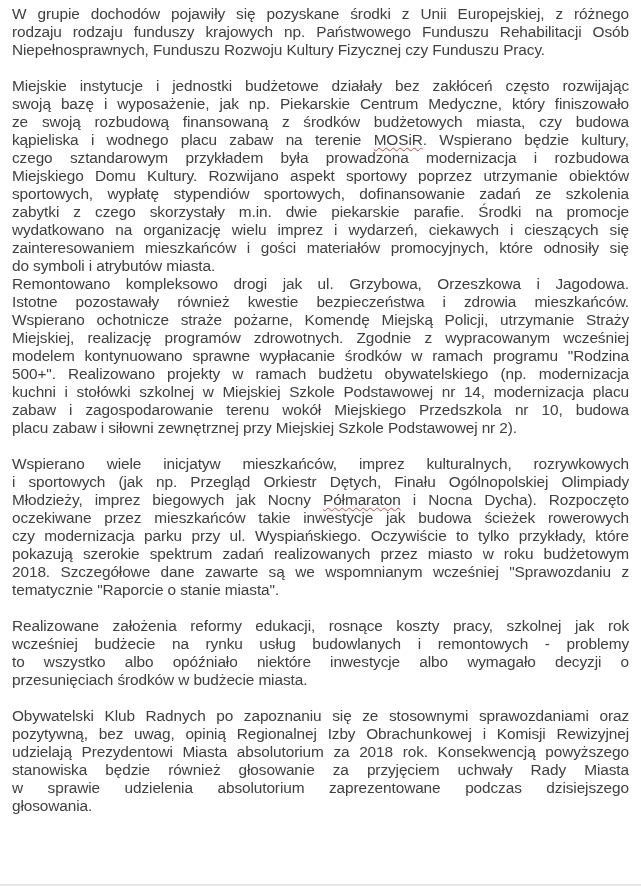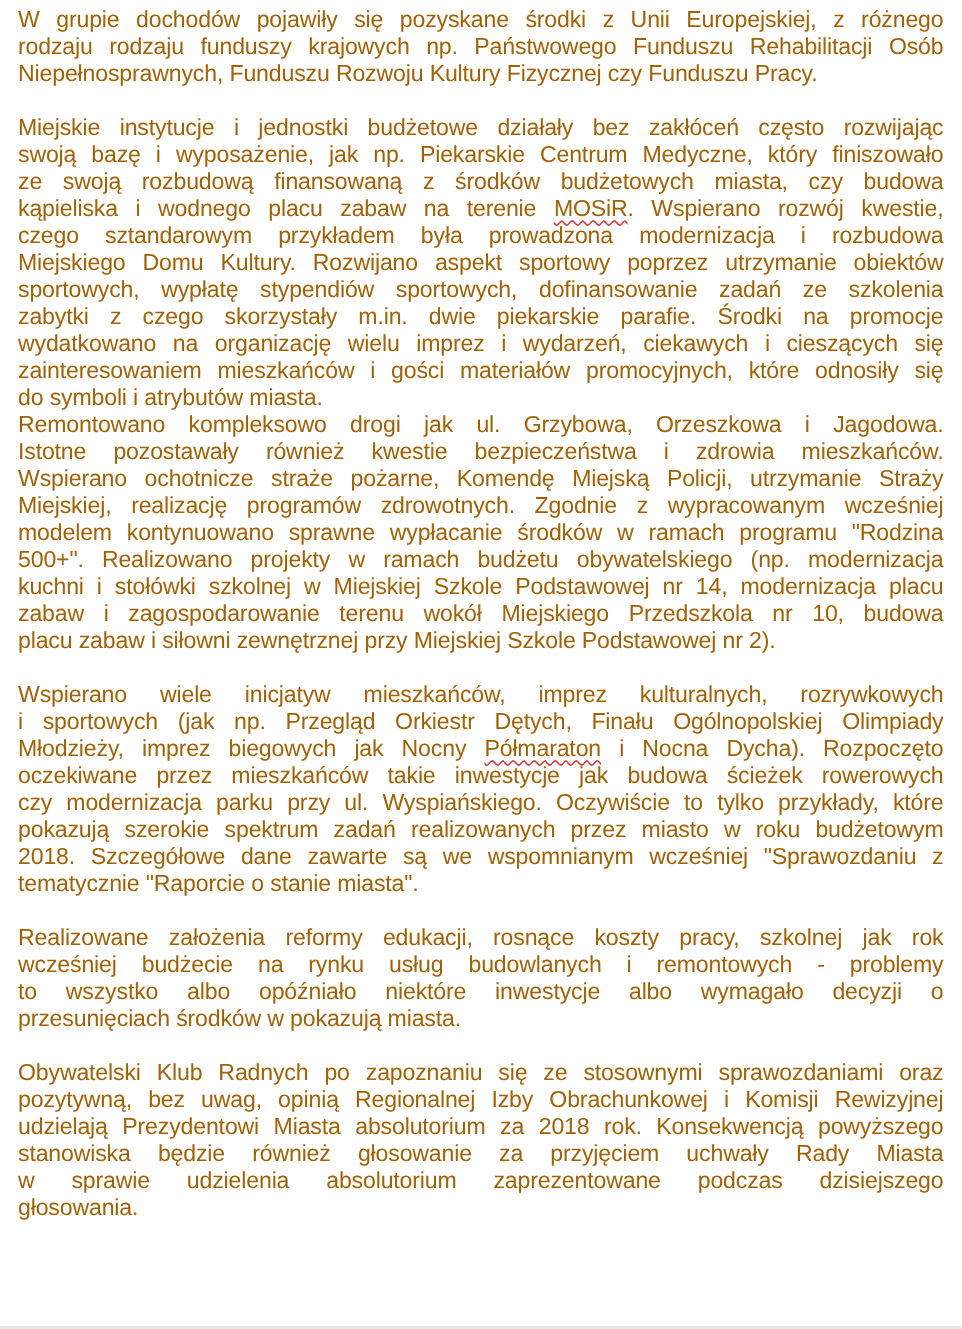--- a/index.html
+++ b/index.html
@@ -21,7 +21,7 @@
       font-family: "Liberation Sans", sans-serif;
       font-size: 15.4px;
       line-height: 18px;
-      color: #a16207;
+      color: #404040;
       text-align: justify;
       letter-spacing: -0.1px;
     }

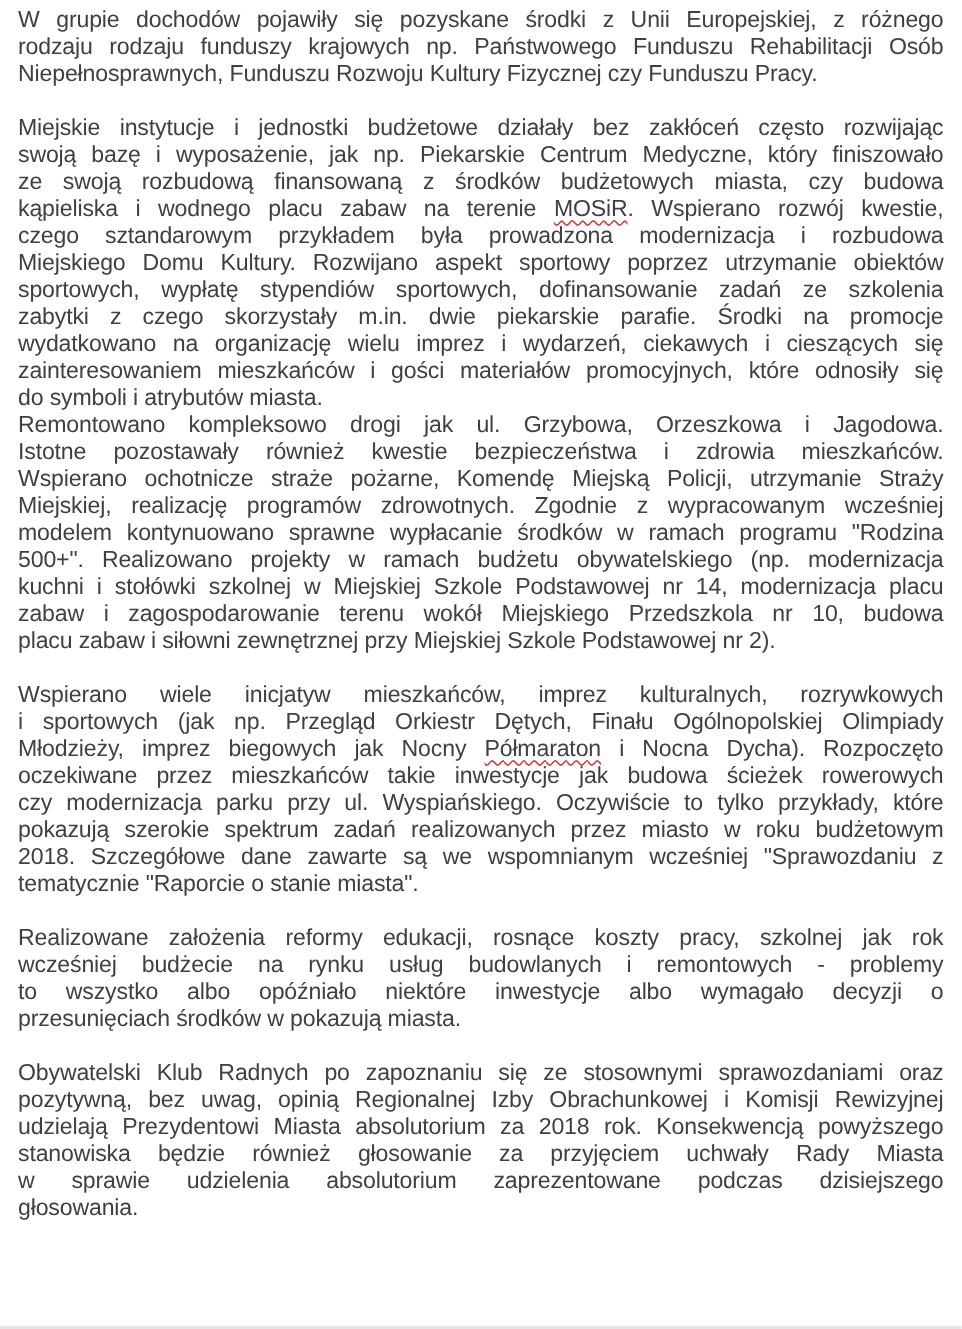--- a/index.html
+++ b/index.html
@@ -71,7 +71,7 @@
       <span class="line">Miejskie instytucje i jednostki budżetowe działały bez zakłóceń często rozwijając</span>
       <span class="line">swoją bazę i wyposażenie, jak np. Piekarskie Centrum Medyczne, który finiszowało</span>
       <span class="line">ze swoją rozbudową finansowaną z środków budżetowych miasta, czy budowa</span>
-      <span class="line"><span>kąpieliska i wodnego placu zabaw  na terenie </span><span class="spell">MOSiR</span><span>. Wspierano rozwój kwestie,</span></span>
+      <span class="line"><span>kąpieliska i wodnego placu zabaw  na terenie </span><span class="spell">MOSiR</span><span>. Wspierano będzie kultury,</span></span>
       <span class="line">czego sztandarowym przykładem była prowadzona modernizacja i rozbudowa</span>
       <span class="line">Miejskiego Domu Kultury. Rozwijano aspekt sportowy poprzez utrzymanie obiektów</span>
       <span class="line">sportowych, wypłatę stypendiów sportowych, dofinansowanie zadań ze szkolenia</span>

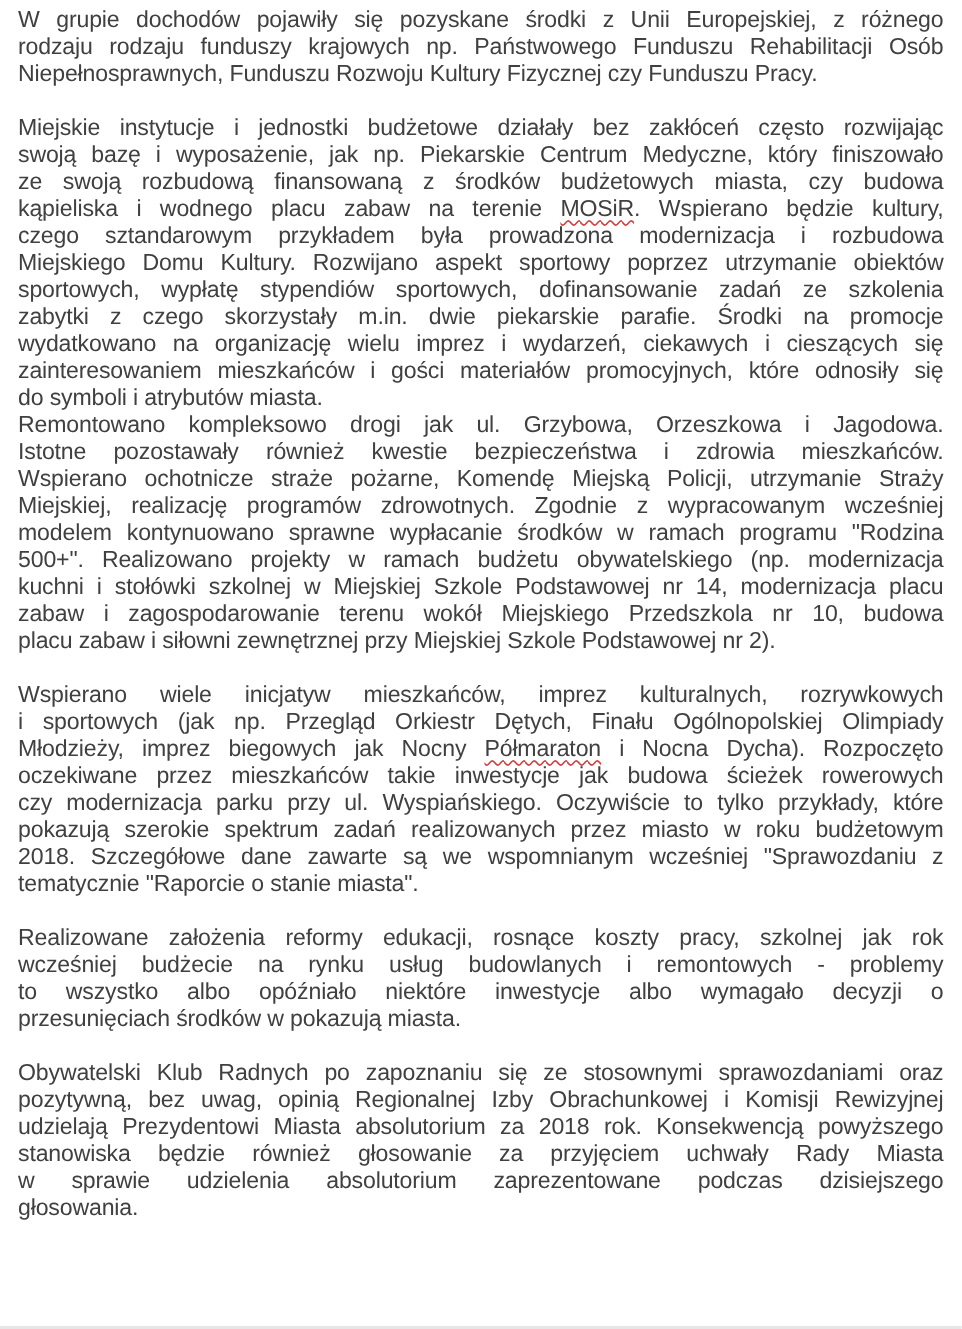--- a/index.html
+++ b/index.html
@@ -105,7 +105,7 @@
       <span class="line">Realizowane założenia reformy edukacji, rosnące koszty pracy, szkolnej jak rok</span>
       <span class="line">wcześniej budżecie na rynku usług budowlanych i remontowych - problemy</span>
       <span class="line">to wszystko albo opóźniało niektóre inwestycje albo wymagało decyzji o</span>
-      <span class="line last">przesunięciach środków w pokazują miasta.</span>
+      <span class="line last">przesunięciach środków w budżecie miasta.</span>
     </div>
     <div class="para">
       <span class="line">Obywatelski Klub Radnych po zapoznaniu się ze stosownymi sprawozdaniami oraz</span>

